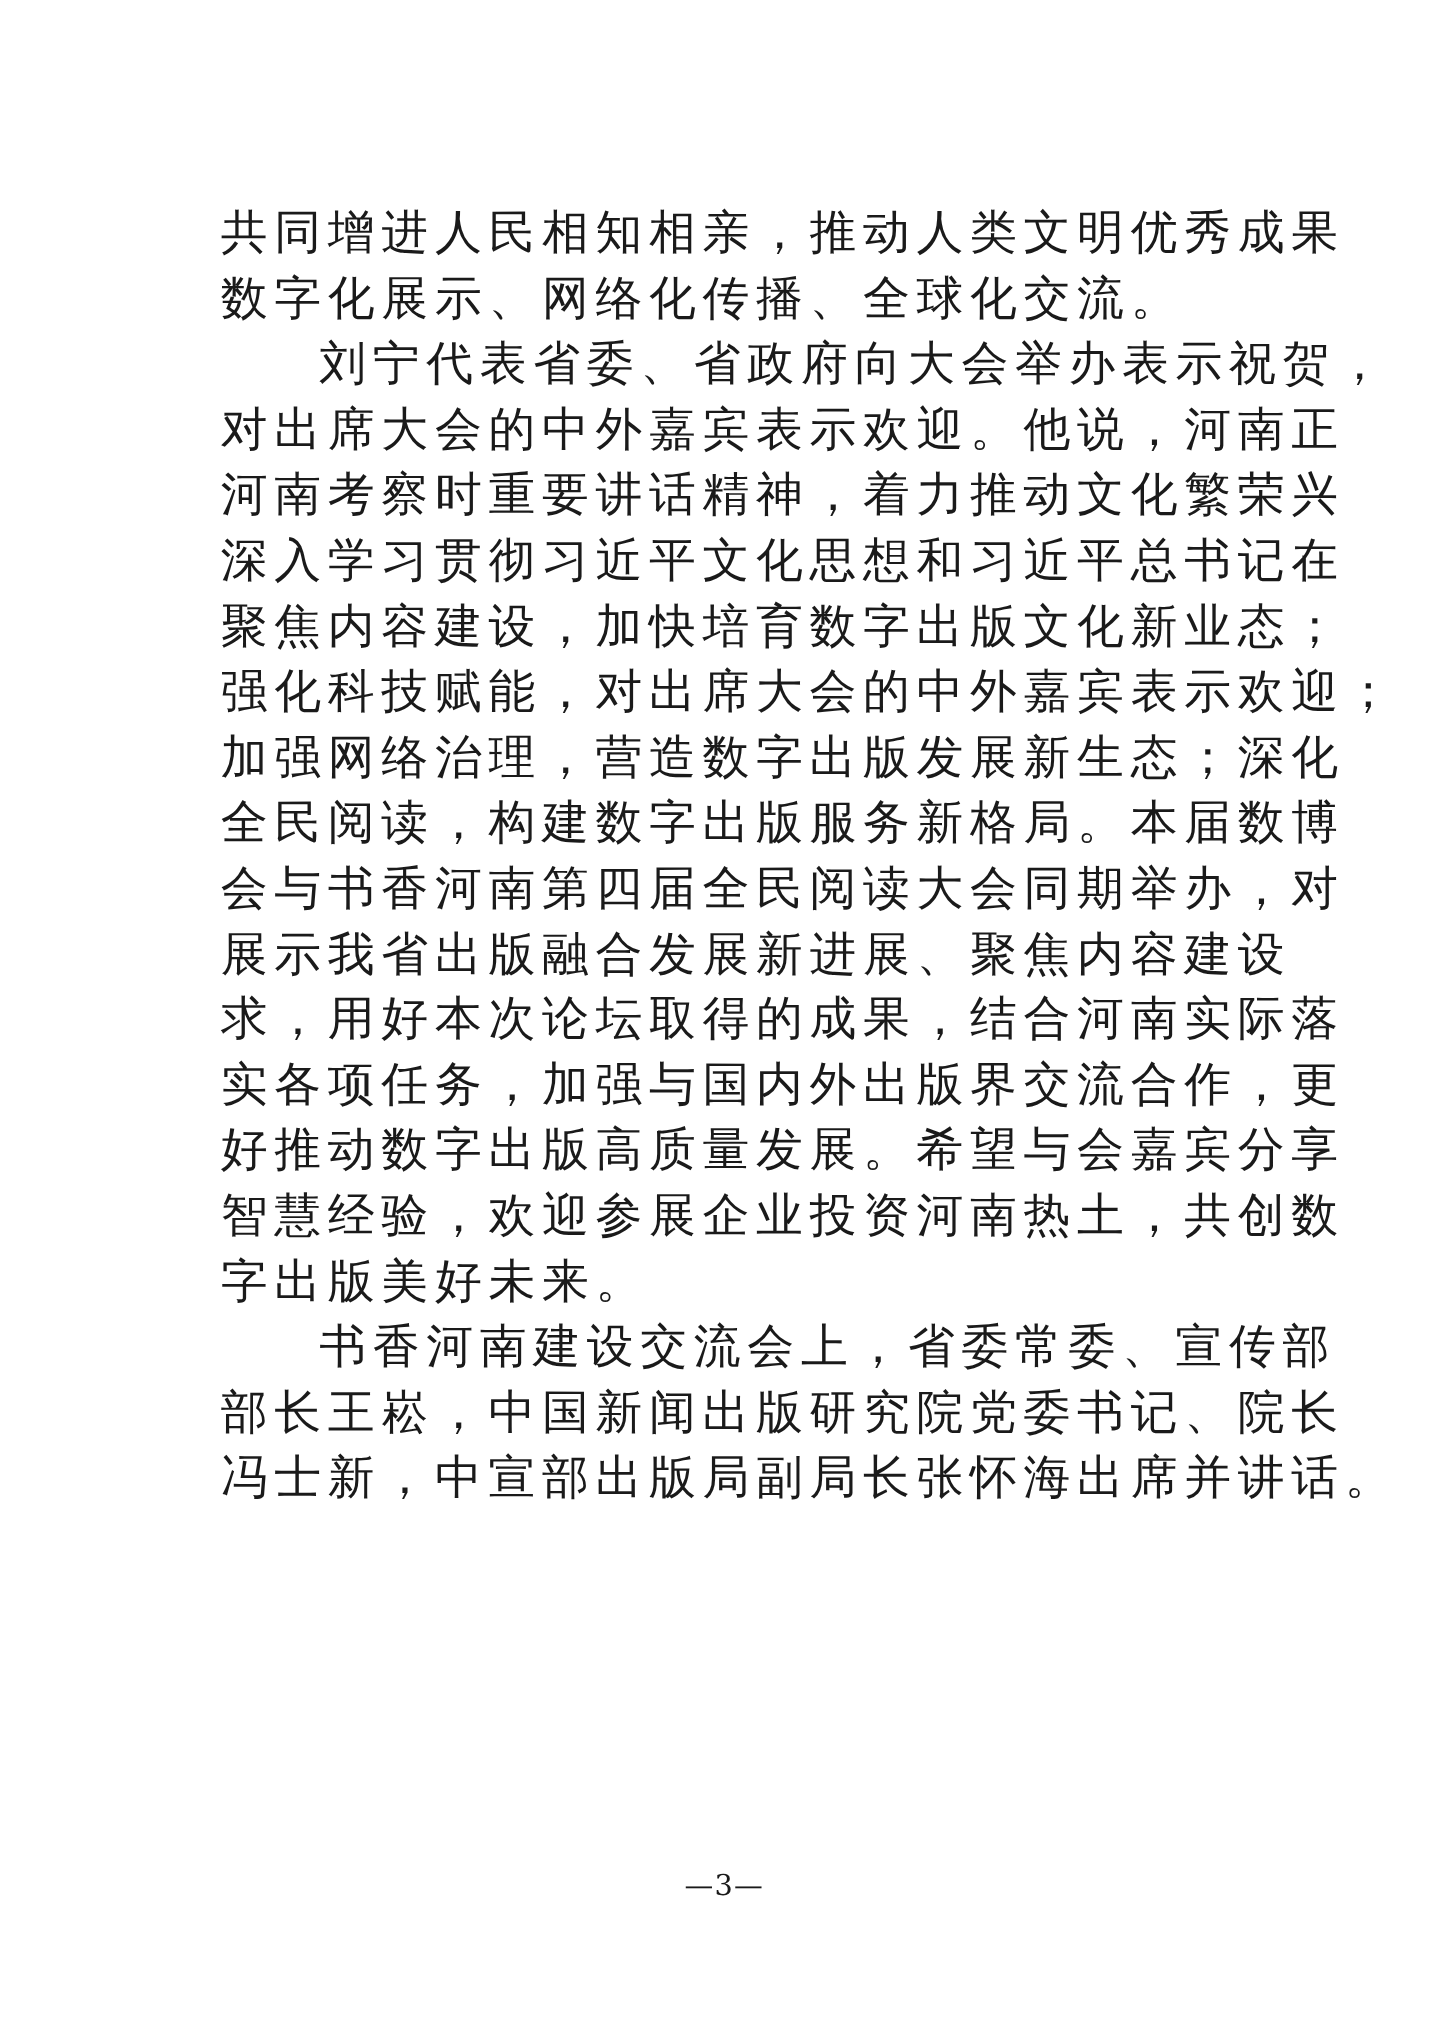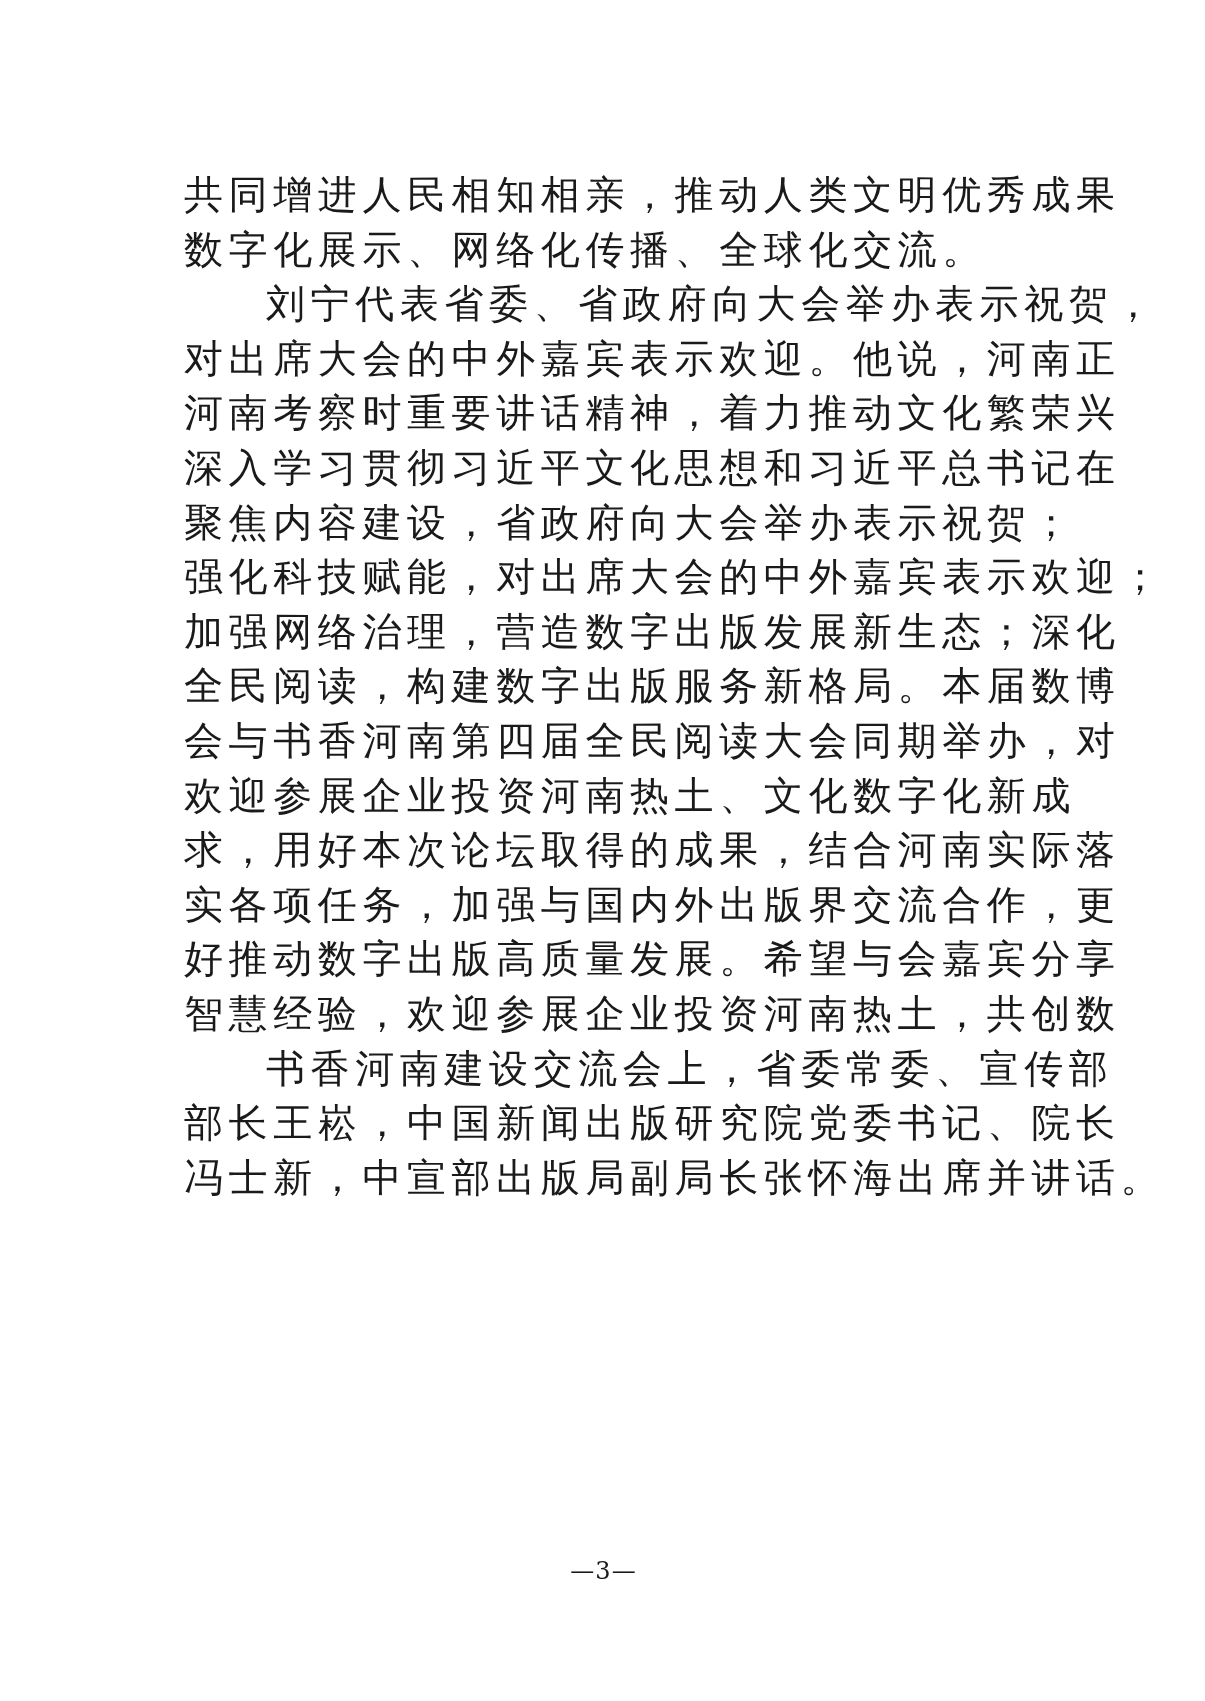--- a/index.html
+++ b/index.html
@@ -67,7 +67,7 @@
       <div class="line">对出席大会的中外嘉宾表示欢迎。他说，河南正</div>
       <div class="line">河南考察时重要讲话精神，着力推动文化繁荣兴</div>
       <div class="line">深入学习贯彻习近平文化思想和习近平总书记在</div>
-      <div class="line">聚焦内容建设，省政府向大会举办表示祝贺；</div>
+      <div class="line">聚焦内容建设，加快培育数字出版文化新业态；</div>
       <div class="line">强化科技赋能，对出席大会的中外嘉宾表示欢迎；</div>
       <div class="line">加强网络治理，营造数字出版发展新生态；深化</div>
       <div class="line">全民阅读，构建数字出版服务新格局。本届数博</div>

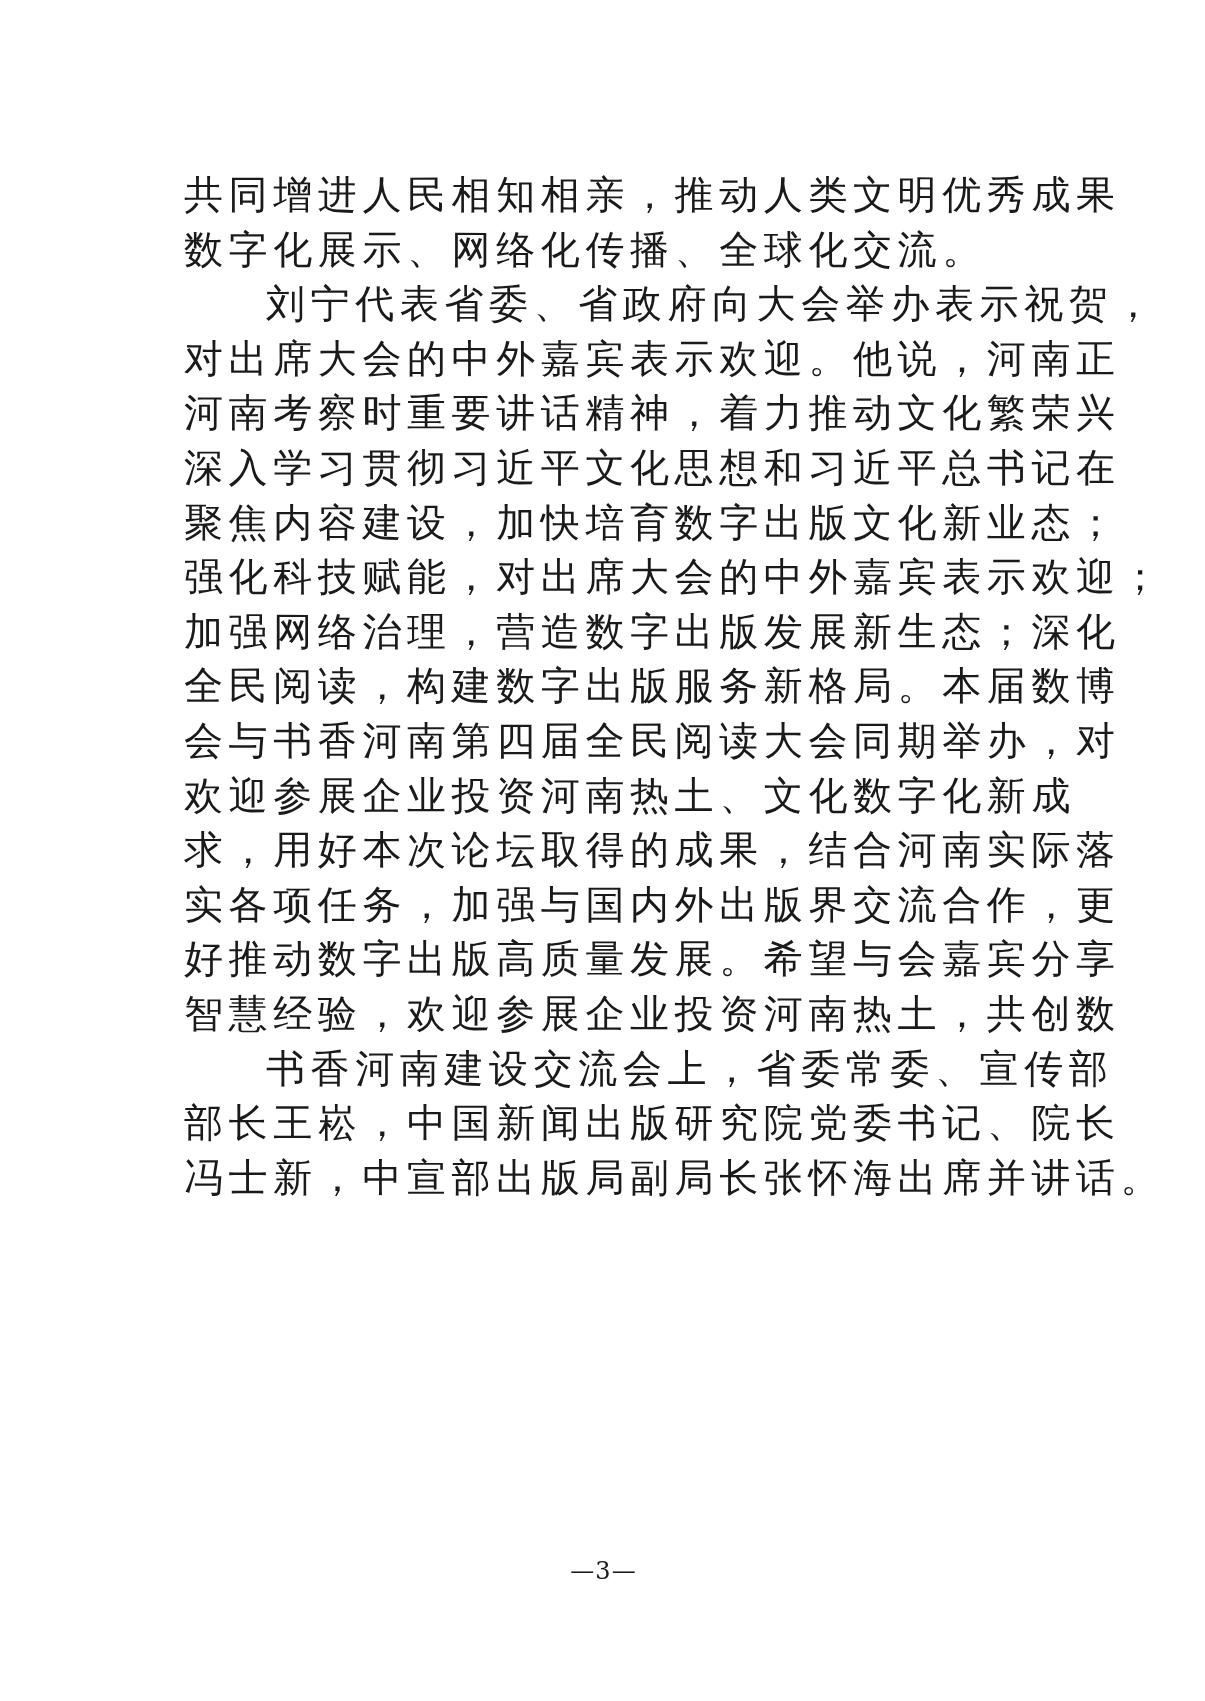--- a/index.html
+++ b/index.html
@@ -72,7 +72,7 @@
       <div class="line">加强网络治理，营造数字出版发展新生态；深化</div>
       <div class="line">全民阅读，构建数字出版服务新格局。本届数博</div>
       <div class="line">会与书香河南第四届全民阅读大会同期举办，对</div>
-      <div class="line">欢迎参展企业投资河南热土、文化数字化新成</div>
+      <div class="line">展示我省出版融合发展新进展、聚焦内容建设</div>
       <div class="line">求，用好本次论坛取得的成果，结合河南实际落</div>
       <div class="line">实各项任务，加强与国内外出版界交流合作，更</div>
       <div class="line">好推动数字出版高质量发展。希望与会嘉宾分享</div>

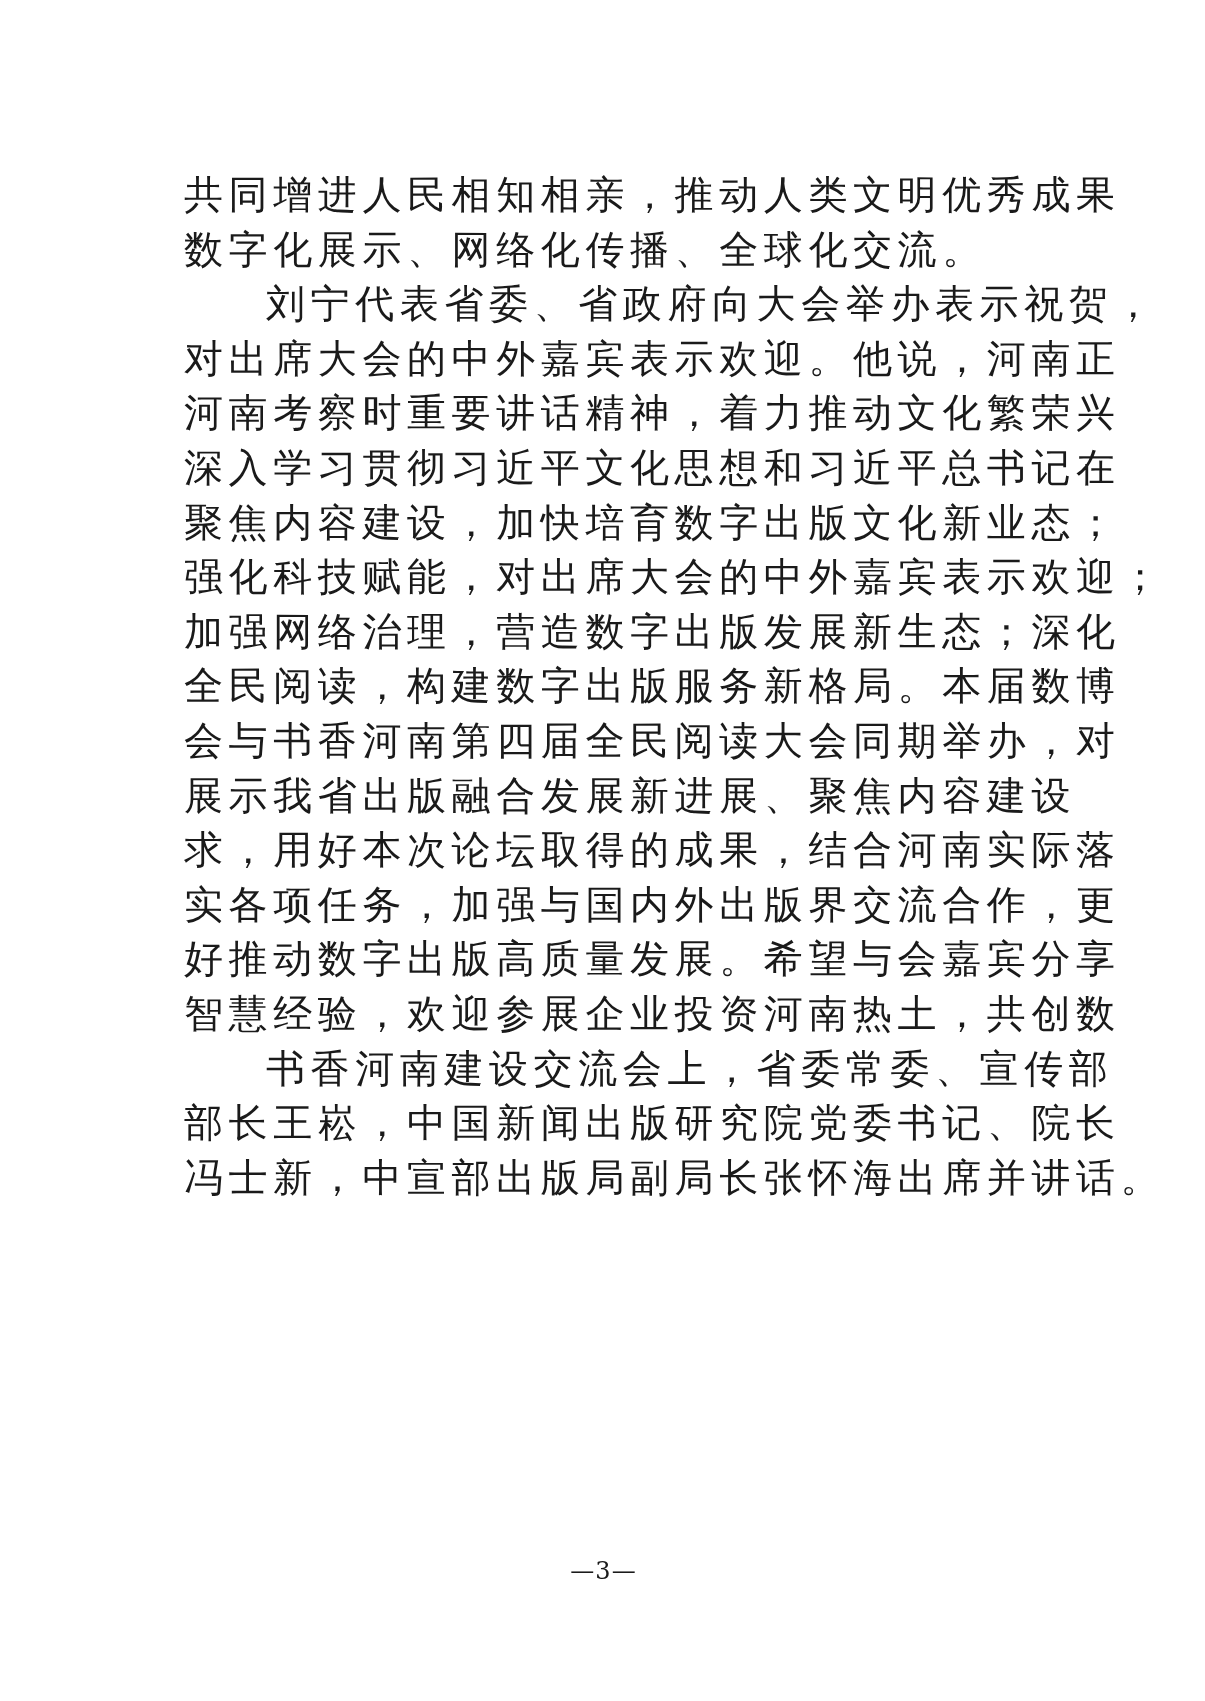--- a/index.html
+++ b/index.html
@@ -77,6 +77,7 @@
       <div class="line">实各项任务，加强与国内外出版界交流合作，更</div>
       <div class="line">好推动数字出版高质量发展。希望与会嘉宾分享</div>
       <div class="line">智慧经验，欢迎参展企业投资河南热土，共创数</div>
+      <div class="line">字出版美好未来。</div>
     </div>
 
     <div class="paragraph">

